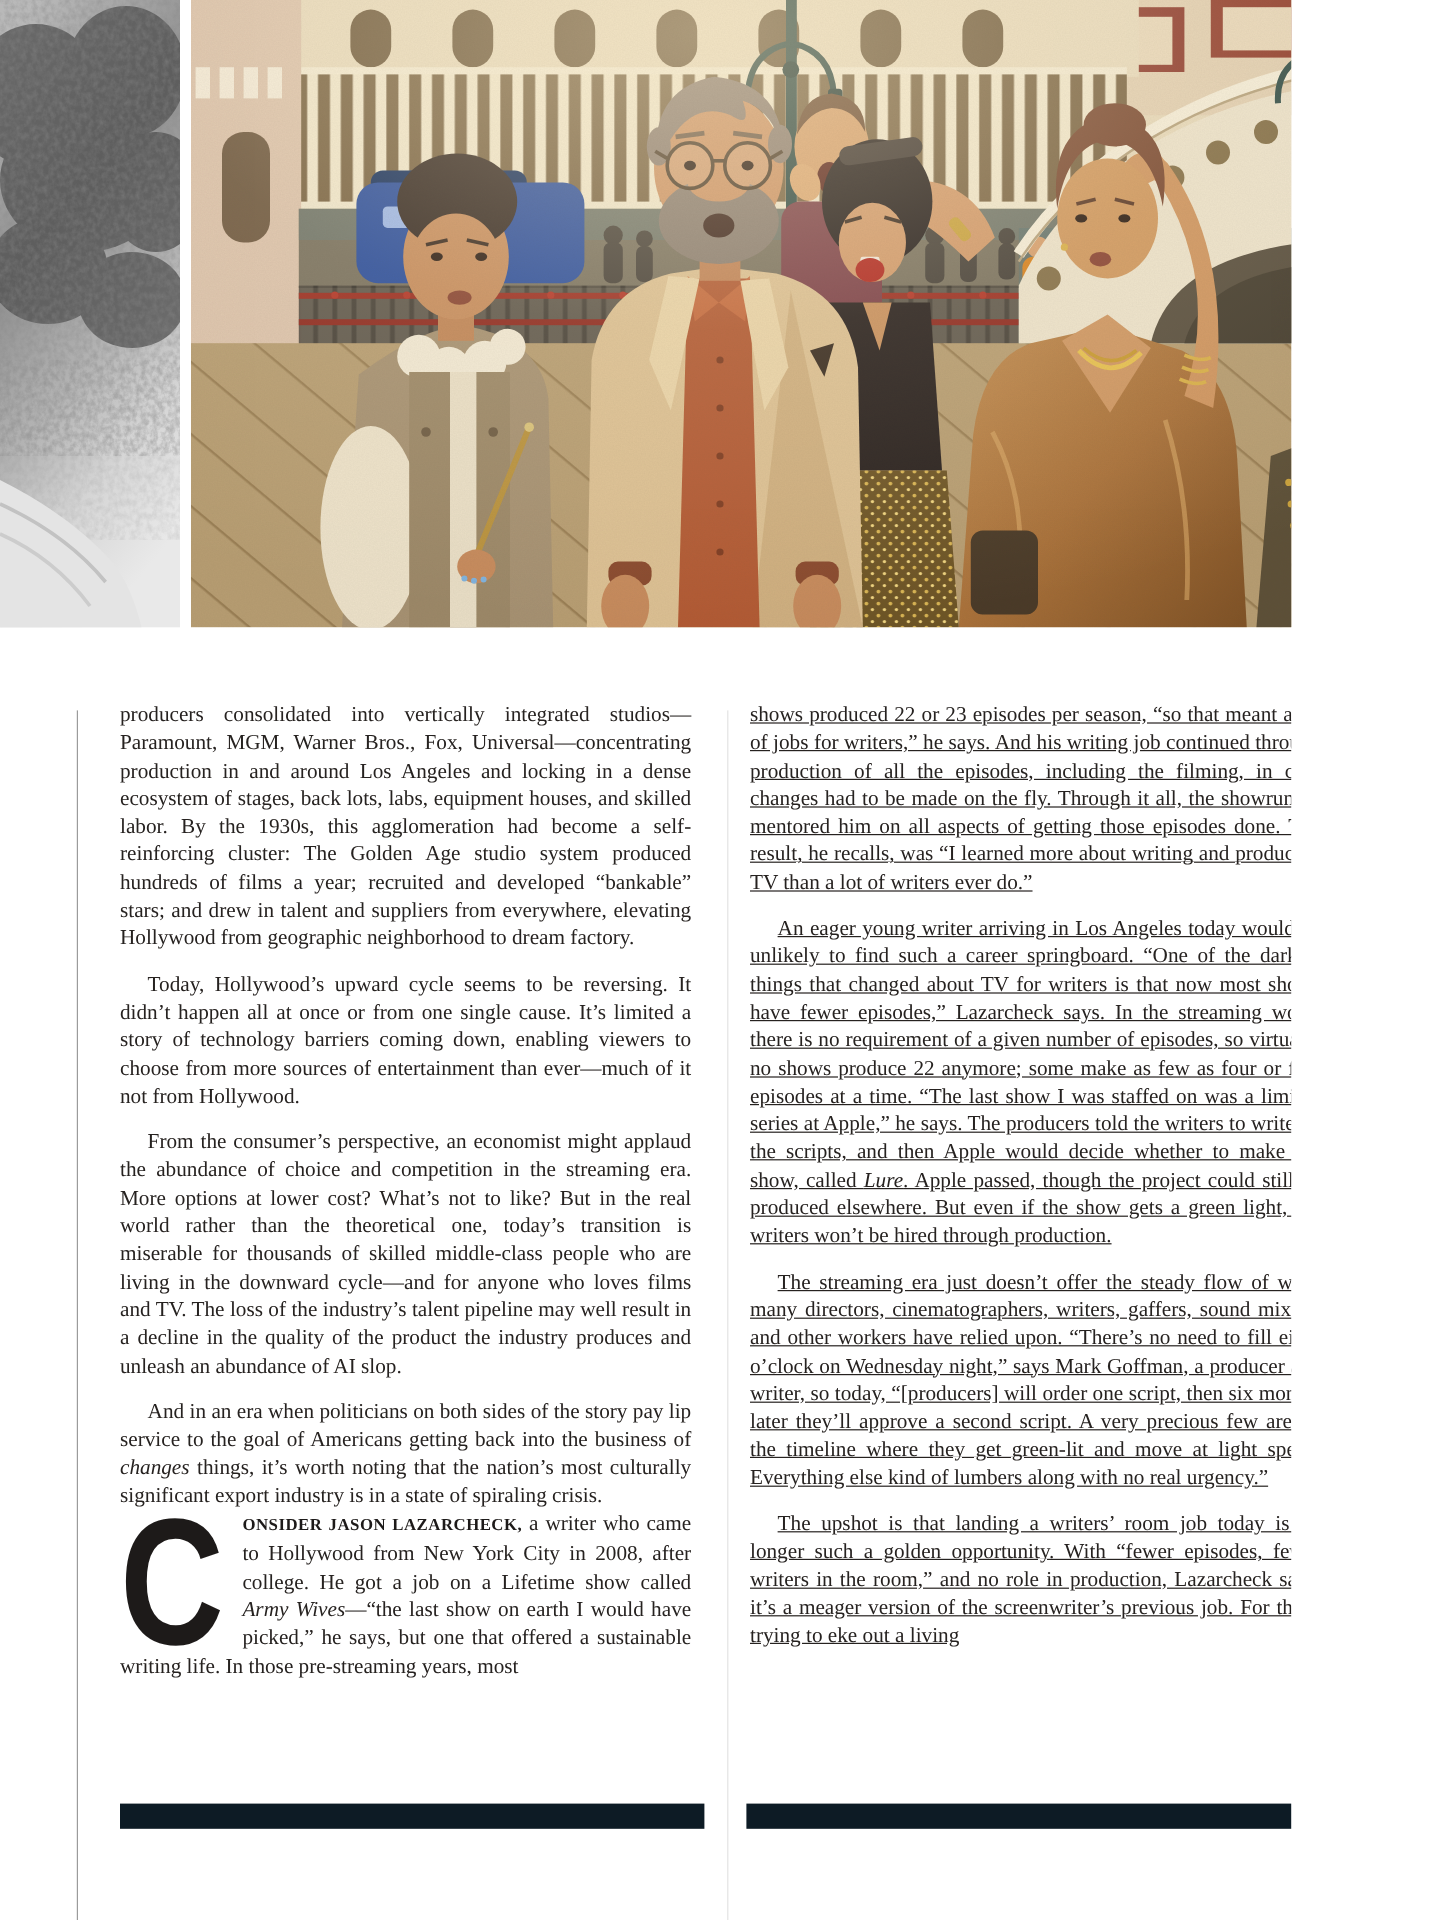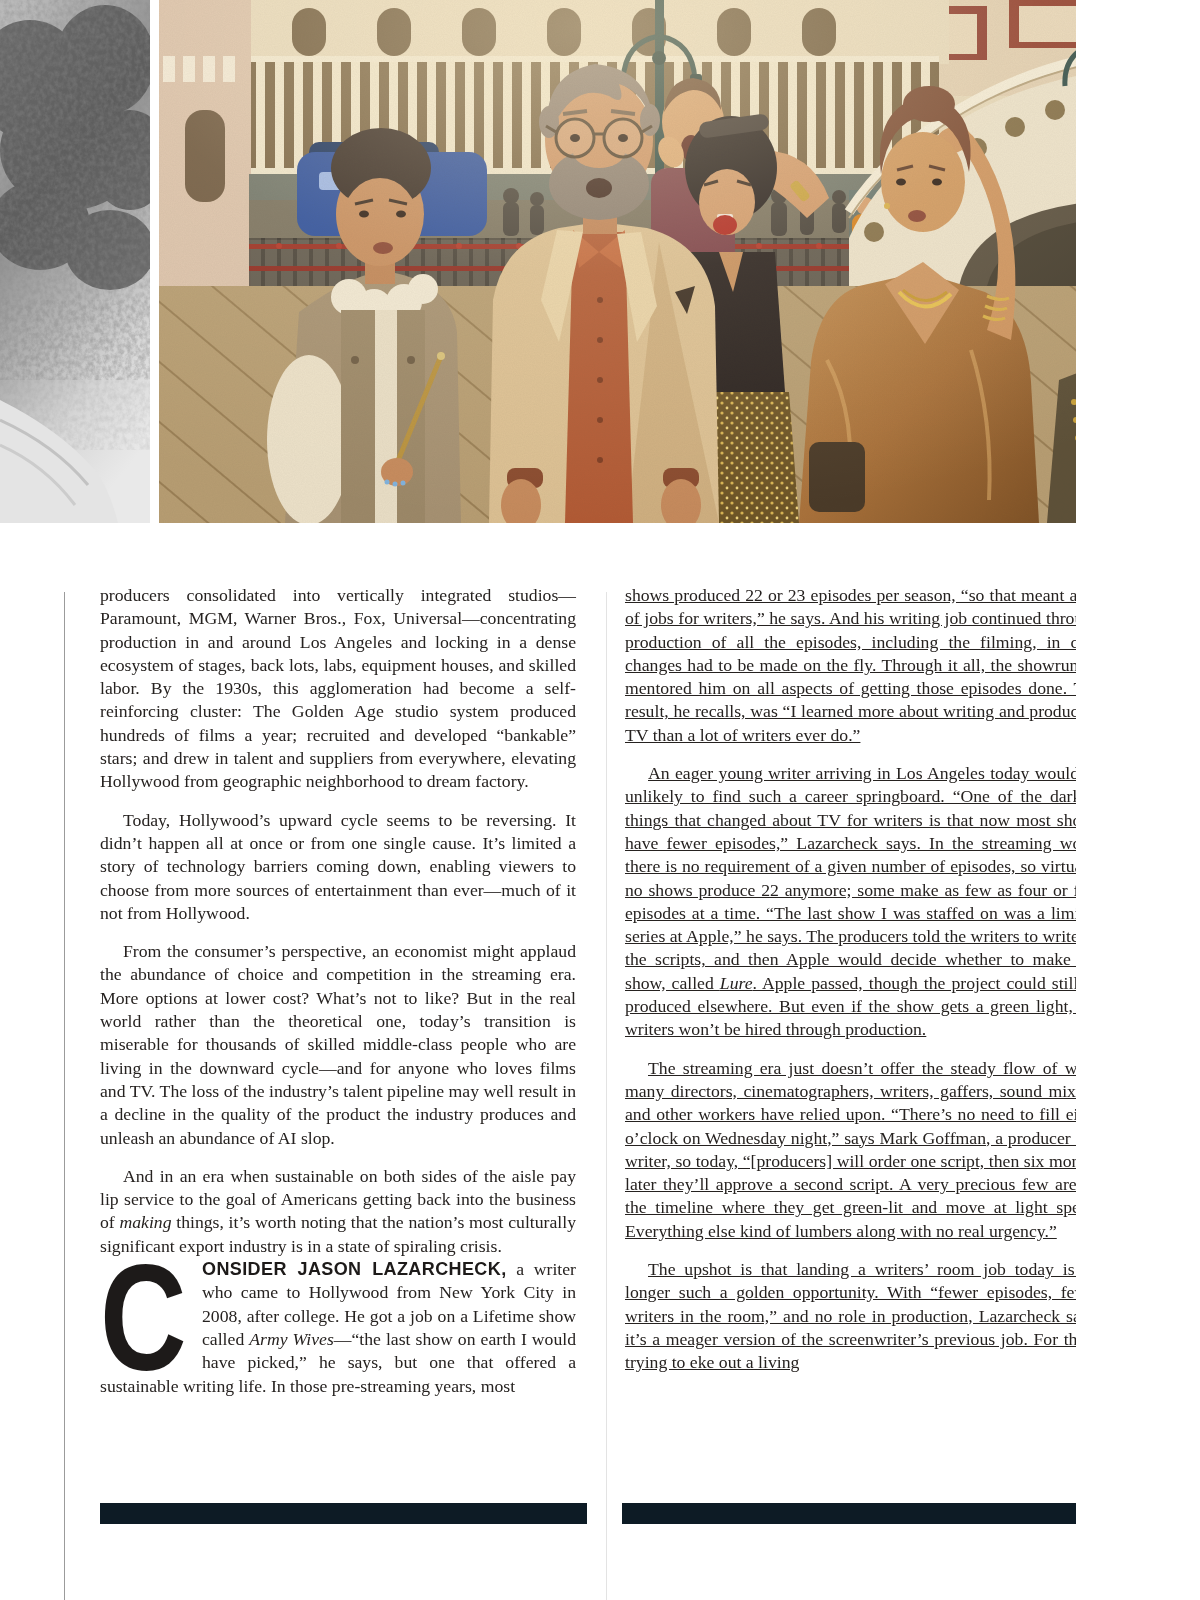--- a/index.html
+++ b/index.html
@@ -354,7 +354,7 @@
         <p class="para"><span>producers consolidated into vertically integrated studios—Paramount, MGM, Warner Bros., Fox, Universal—concentrating production in and around Los Angeles and locking in a dense ecosystem of stages, back lots, labs, equipment houses, and skilled labor. By the 1930s, this agglomeration had become a self-reinforcing cluster: The Golden Age studio system produced hundreds of films a year; recruited and developed “bankable” stars; and drew in talent and suppliers from everywhere, elevating Hollywood from geographic neighborhood to dream factory.</span></p>
         <p class="para indent"><span>Today, Hollywood’s upward cycle seems to be reversing. It didn’t happen all at once or from one single cause. It’s limited a story of technology barriers coming down, enabling viewers to choose from more sources of entertainment than ever—much of it not from Hollywood.</span></p>
         <p class="para indent"><span>From the consumer’s perspective, an economist might applaud the abundance of choice and competition in the streaming era. More options at lower cost? What’s not to like? But in the real world rather than the theoretical one, today’s transition is miserable for thousands of skilled middle-class people who are living in the downward cycle—and for anyone who loves films and TV. The loss of the industry’s talent pipeline may well result in a decline in the quality of the product the industry produces and unleash an abundance of AI slop.</span></p>
-        <p class="para indent"><span>And in an era when sustainable on both sides of the aisle pay lip service to the goal of Americans getting back into the business of </span><i>making</i><span> things, it’s worth noting that the nation’s most culturally significant export industry is in a state of spiraling crisis.</span></p>
+        <p class="para indent"><span>And in an era when politicians on both sides of the story pay lip service to the goal of Americans getting back into the business of </span><i>making</i><span> things, it’s worth noting that the nation’s most culturally significant export industry is in a state of spiraling crisis.</span></p>
       </div>
     <p class="para dropcap-para"><span class="dropcap">C</span><span class="lead">ONSIDER JASON LAZARCHECK,</span><span><span> a writer who came to Hollywood from New York City in 2008, after college. He got a job on a Lifetime show called </span><i>Army Wives</i><span>—“the last show on earth I would have picked,” he says, but one that offered a sustainable writing life. In those pre-streaming years, most</span></span></p>
   </div>

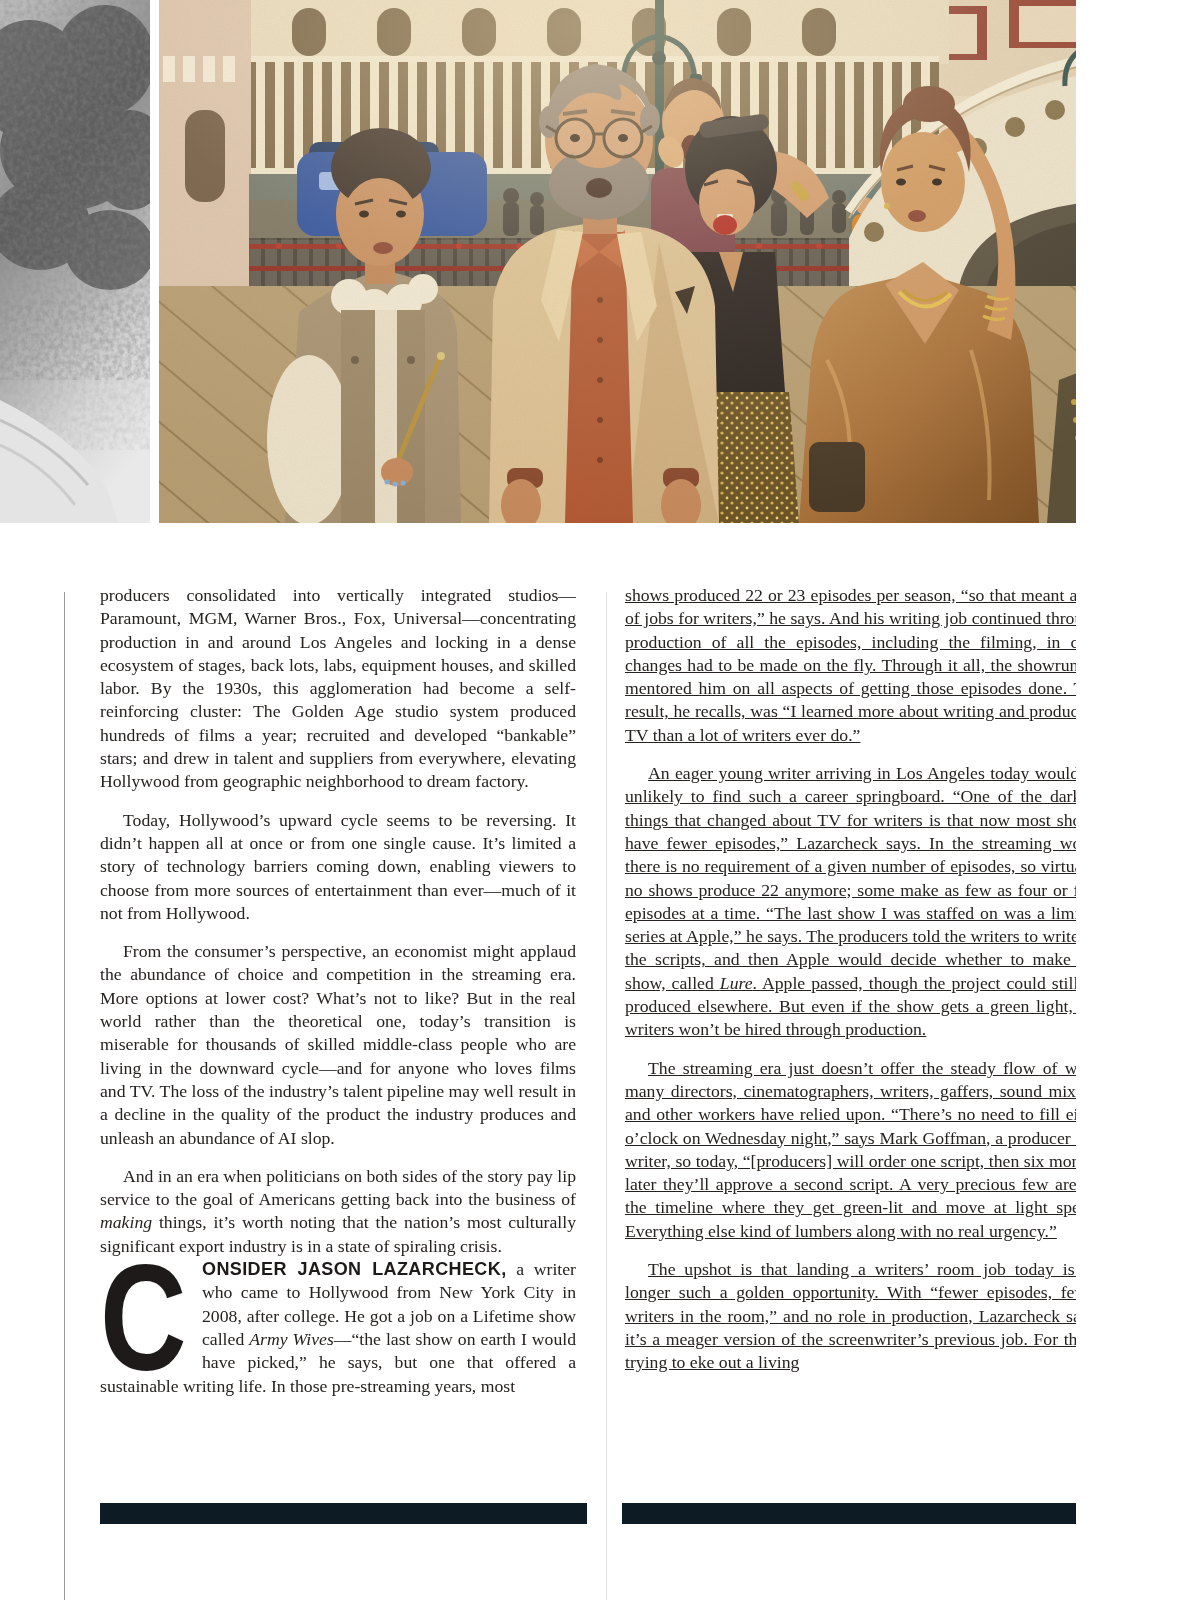--- a/index.html
+++ b/index.html
@@ -354,7 +354,7 @@
         <p class="para"><span>producers consolidated into vertically integrated studios—Paramount, MGM, Warner Bros., Fox, Universal—concentrating production in and around Los Angeles and locking in a dense ecosystem of stages, back lots, labs, equipment houses, and skilled labor. By the 1930s, this agglomeration had become a self-reinforcing cluster: The Golden Age studio system produced hundreds of films a year; recruited and developed “bankable” stars; and drew in talent and suppliers from everywhere, elevating Hollywood from geographic neighborhood to dream factory.</span></p>
         <p class="para indent"><span>Today, Hollywood’s upward cycle seems to be reversing. It didn’t happen all at once or from one single cause. It’s limited a story of technology barriers coming down, enabling viewers to choose from more sources of entertainment than ever—much of it not from Hollywood.</span></p>
         <p class="para indent"><span>From the consumer’s perspective, an economist might applaud the abundance of choice and competition in the streaming era. More options at lower cost? What’s not to like? But in the real world rather than the theoretical one, today’s transition is miserable for thousands of skilled middle-class people who are living in the downward cycle—and for anyone who loves films and TV. The loss of the industry’s talent pipeline may well result in a decline in the quality of the product the industry produces and unleash an abundance of AI slop.</span></p>
-        <p class="para indent"><span>And in an era when politicians on both sides of the story pay lip service to the goal of Americans getting back into the business of </span><i>making</i><span> things, it’s worth noting that the nation’s most culturally significant export industry is in a state of spiraling crisis.</span></p>
+        <p class="para indent"><span>And in an era when politicians on both sides of the story pay lip service to the goal of Americans getting back into the business of </span><i>changes</i><span> things, it’s worth noting that the nation’s most culturally significant export industry is in a state of spiraling crisis.</span></p>
       </div>
     <p class="para dropcap-para"><span class="dropcap">C</span><span class="lead">ONSIDER JASON LAZARCHECK,</span><span><span> a writer who came to Hollywood from New York City in 2008, after college. He got a job on a Lifetime show called </span><i>Army Wives</i><span>—“the last show on earth I would have picked,” he says, but one that offered a sustainable writing life. In those pre-streaming years, most</span></span></p>
   </div>

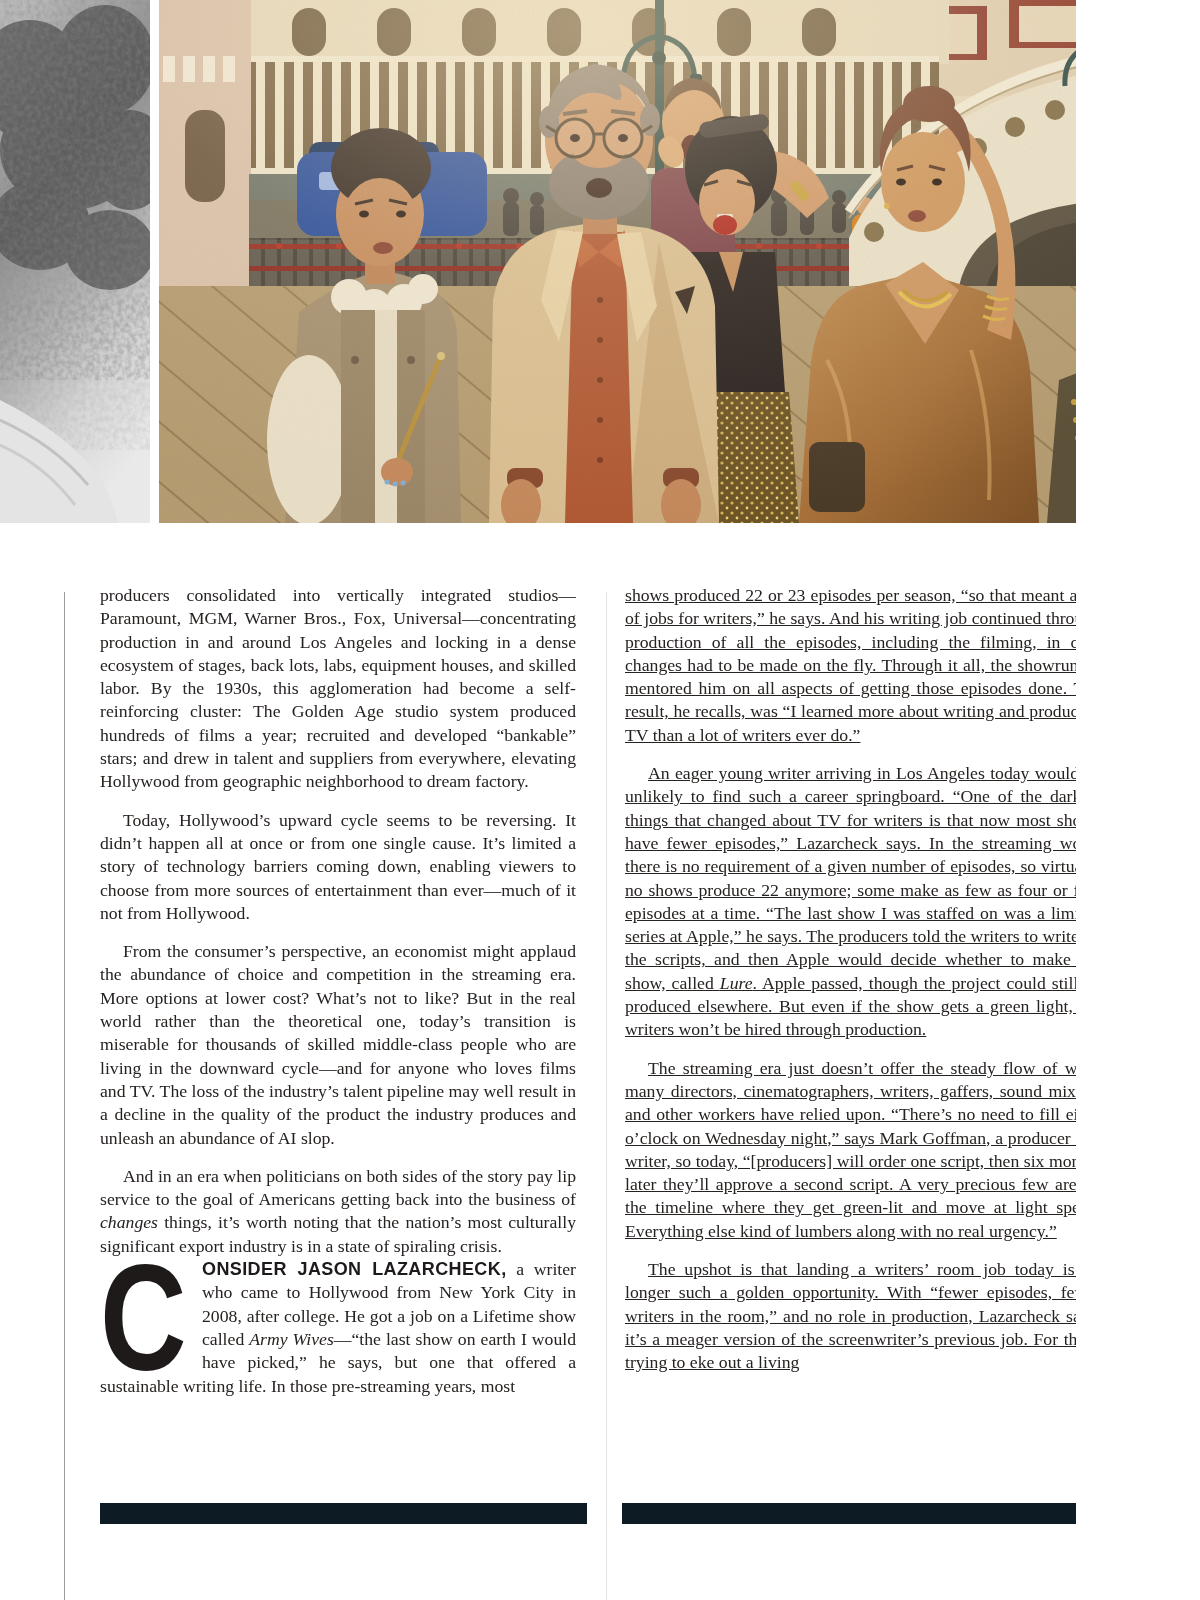--- a/index.html
+++ b/index.html
@@ -23,7 +23,7 @@
   .dropcap{float:left;width:88px;font-family:"Liberation Sans",sans-serif;font-weight:900;
            font-size:150px;line-height:104px;margin:8px 14px 4px 0;color:#1d1a19;
            transform:scaleX(0.8);transform-origin:left center;}
-  .lead{font-family:Liberation Sans, sans-serif;font-weight:700;font-size:18px;
+  .lead{font-family:Liberation Serif, serif;font-weight:700;font-size:14px;
         letter-spacing:0.4px;color:#1d1a19;}
   .end-bar{position:absolute;top:1503px;height:21px;background:#0d1b25;}
   .end-bar-left{left:100px;width:487px;}

